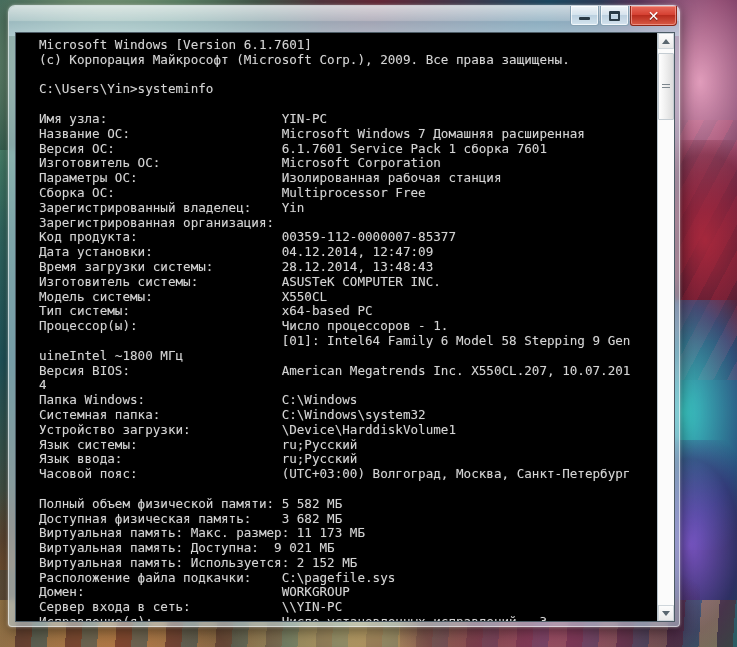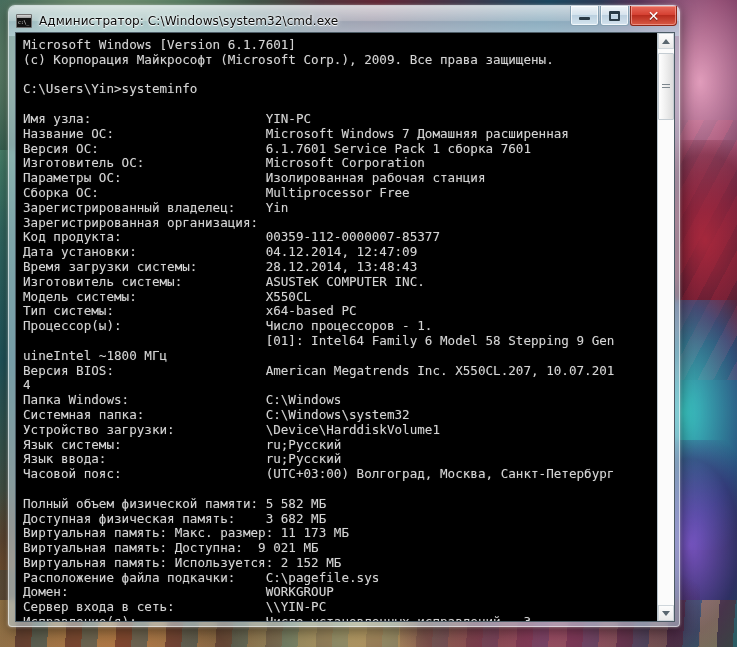--- a/index.html
+++ b/index.html
@@ -328,10 +328,6 @@
 
 <div id="cmd-window">
 
-  <div id="titlebar">
-    <div id="app-icon"></div>
-    <span id="window-title">Администратор: C:\Windows\system32\cmd.exe</span>
-  </div>
 
   <div id="window-controls">
     <div class="ctl ctl-min">

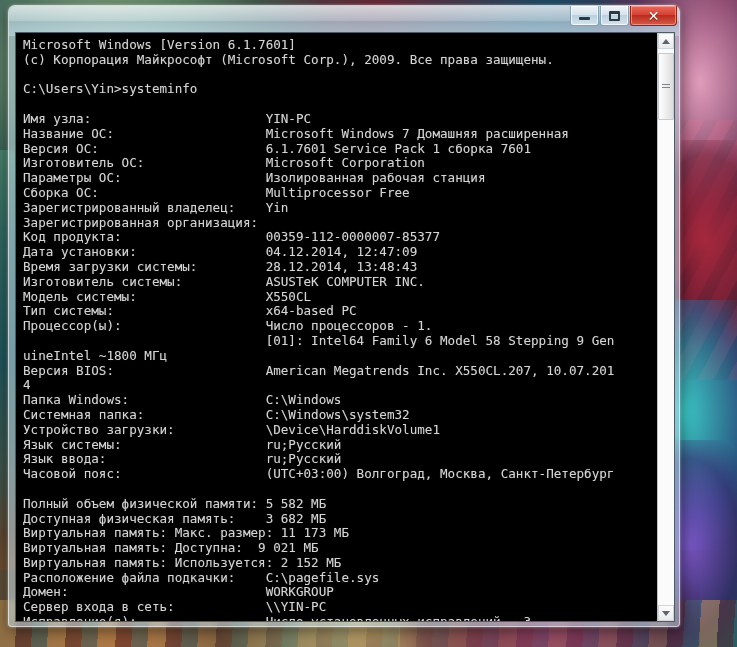--- a/index.html
+++ b/index.html
@@ -233,6 +233,7 @@
     box-sizing: border-box;
     overflow: hidden;
     display: flex;
+    padding-left: 16px;
   }
   #console-text {
     flex: 1 1 auto;

